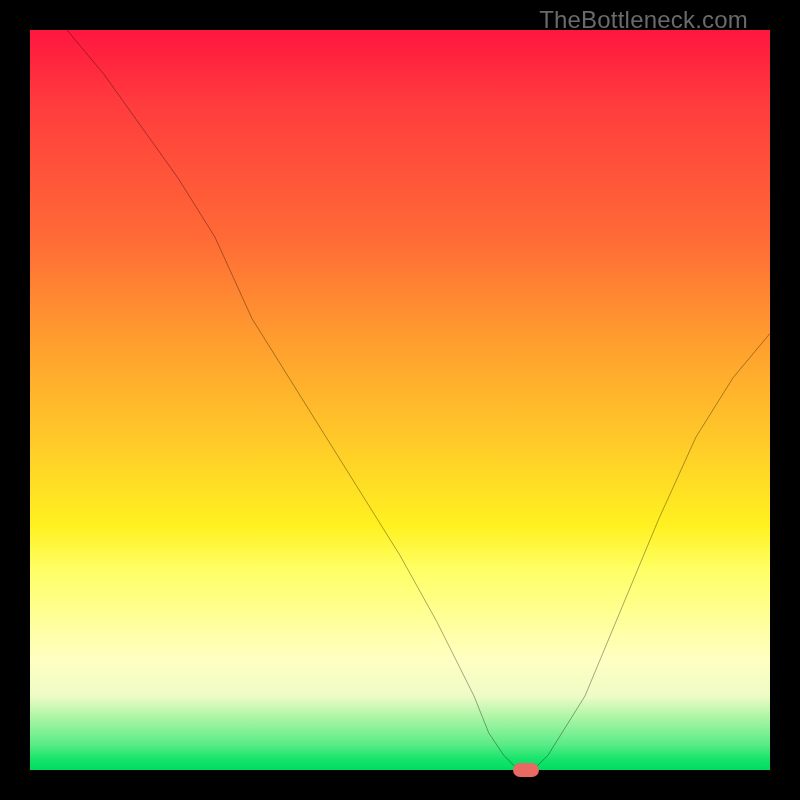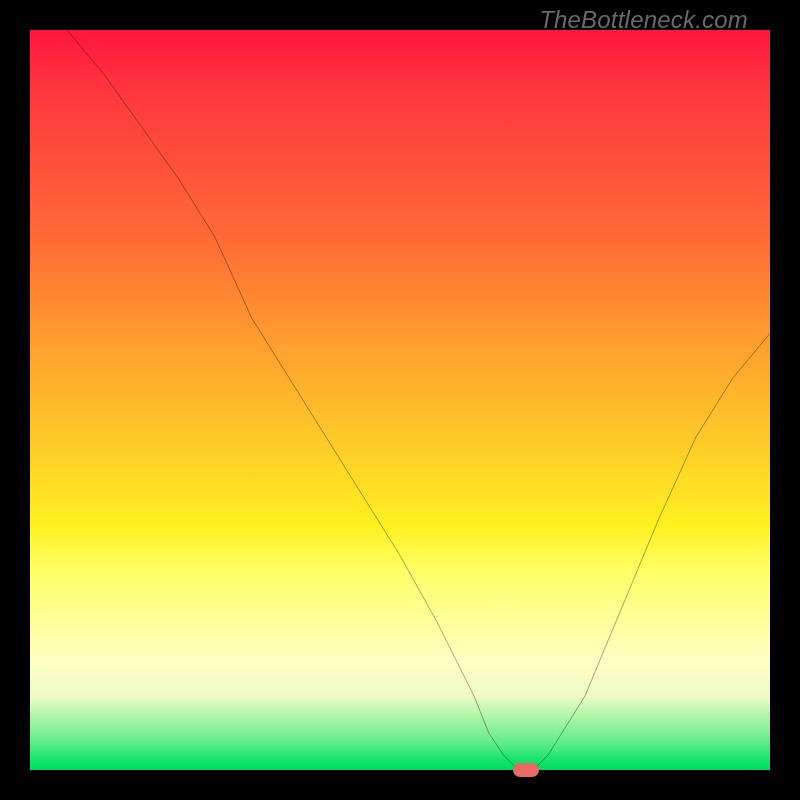--- a/index.html
+++ b/index.html
@@ -15,7 +15,6 @@
     width: 758px;
     height: 800px;
     background: #000;
-    font-style: italic;
   }
   .watermark {
     position: absolute;

